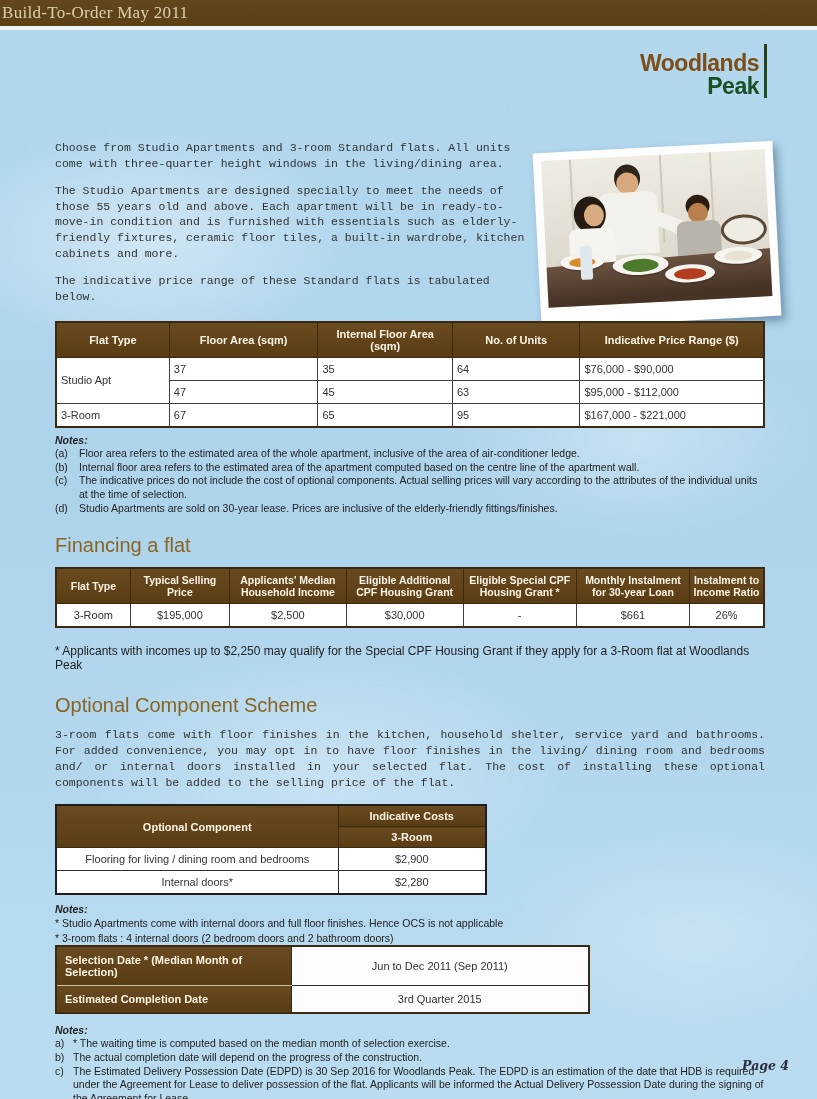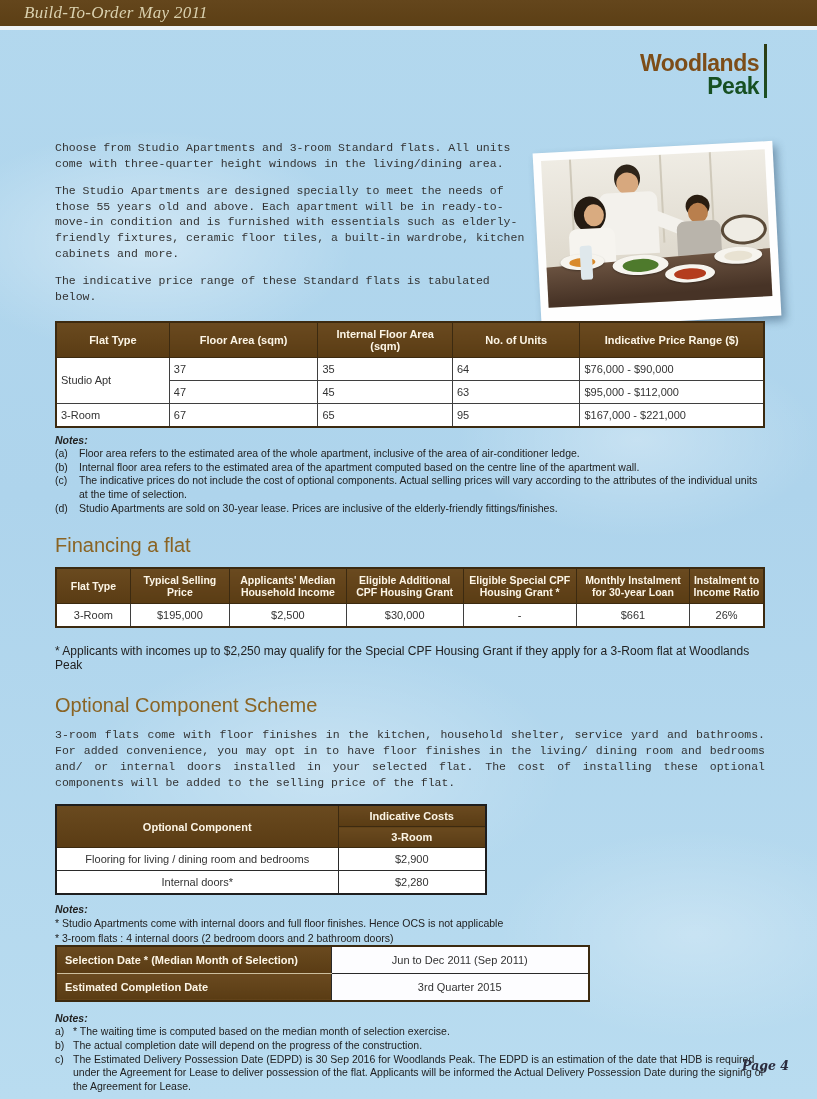--- a/index.html
+++ b/index.html
@@ -18,7 +18,7 @@
   .topbar {
     height:30px; background:linear-gradient(180deg,#64461c 0%, #5c3f15 100%);
     border-bottom:4px solid #eef3f6;
-    display:flex; align-items:center; padding-left:24px;font-style:italic;
+    display:flex; align-items:center; padding-left:2px;
   }
   .topbar-title {
     font-family:"Liberation Serif", serif; font-size:17px; color:#d9d0ae; letter-spacing:0.3px;

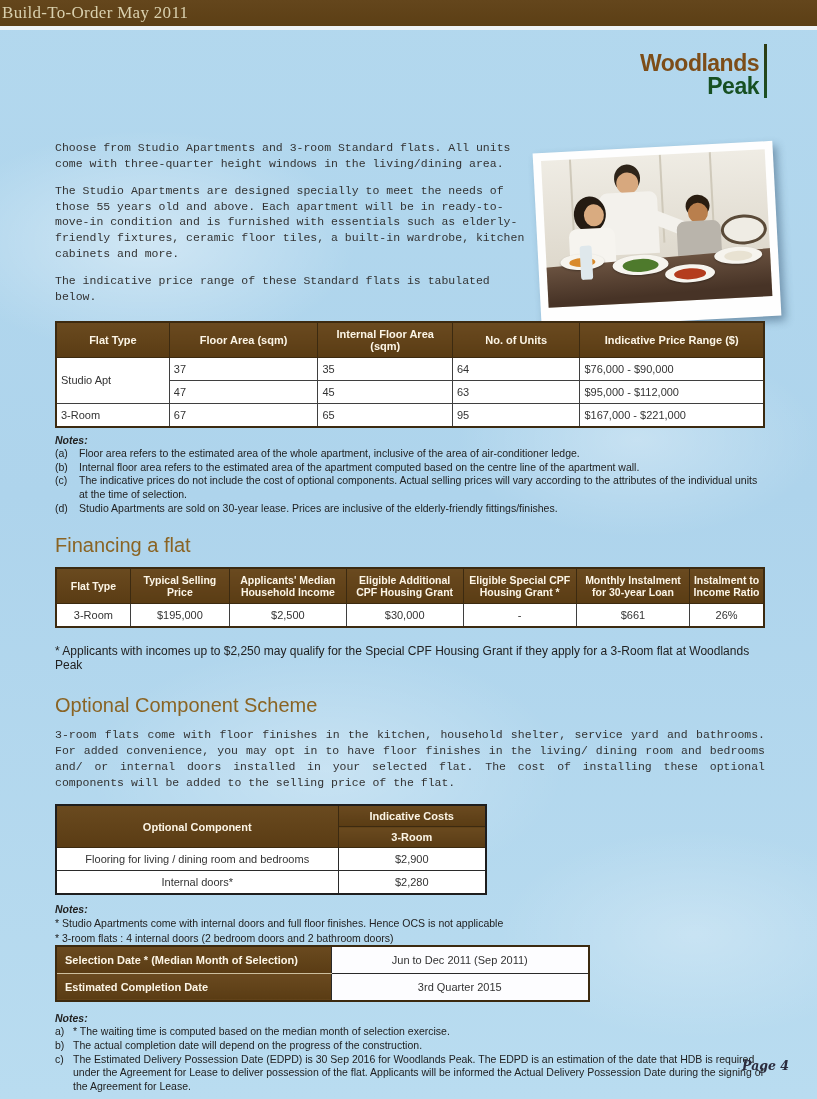--- a/index.html
+++ b/index.html
@@ -81,7 +81,7 @@
   
   .comp-table { width:535px; border:2px solid #3c2a10; margin-bottom:10px; }
   .comp-table .label-cell {
-    width:275px; background:linear-gradient(180deg,#6a4a1f 0%, #5a3c14 100%);
+    width:235px; background:linear-gradient(180deg,#6a4a1f 0%, #5a3c14 100%);
     color:#fcf5e6; font-weight:bold; font-size:11px; text-align:left;
     padding:7px 8px; border-bottom:1px solid #cdbf9e;
   }

